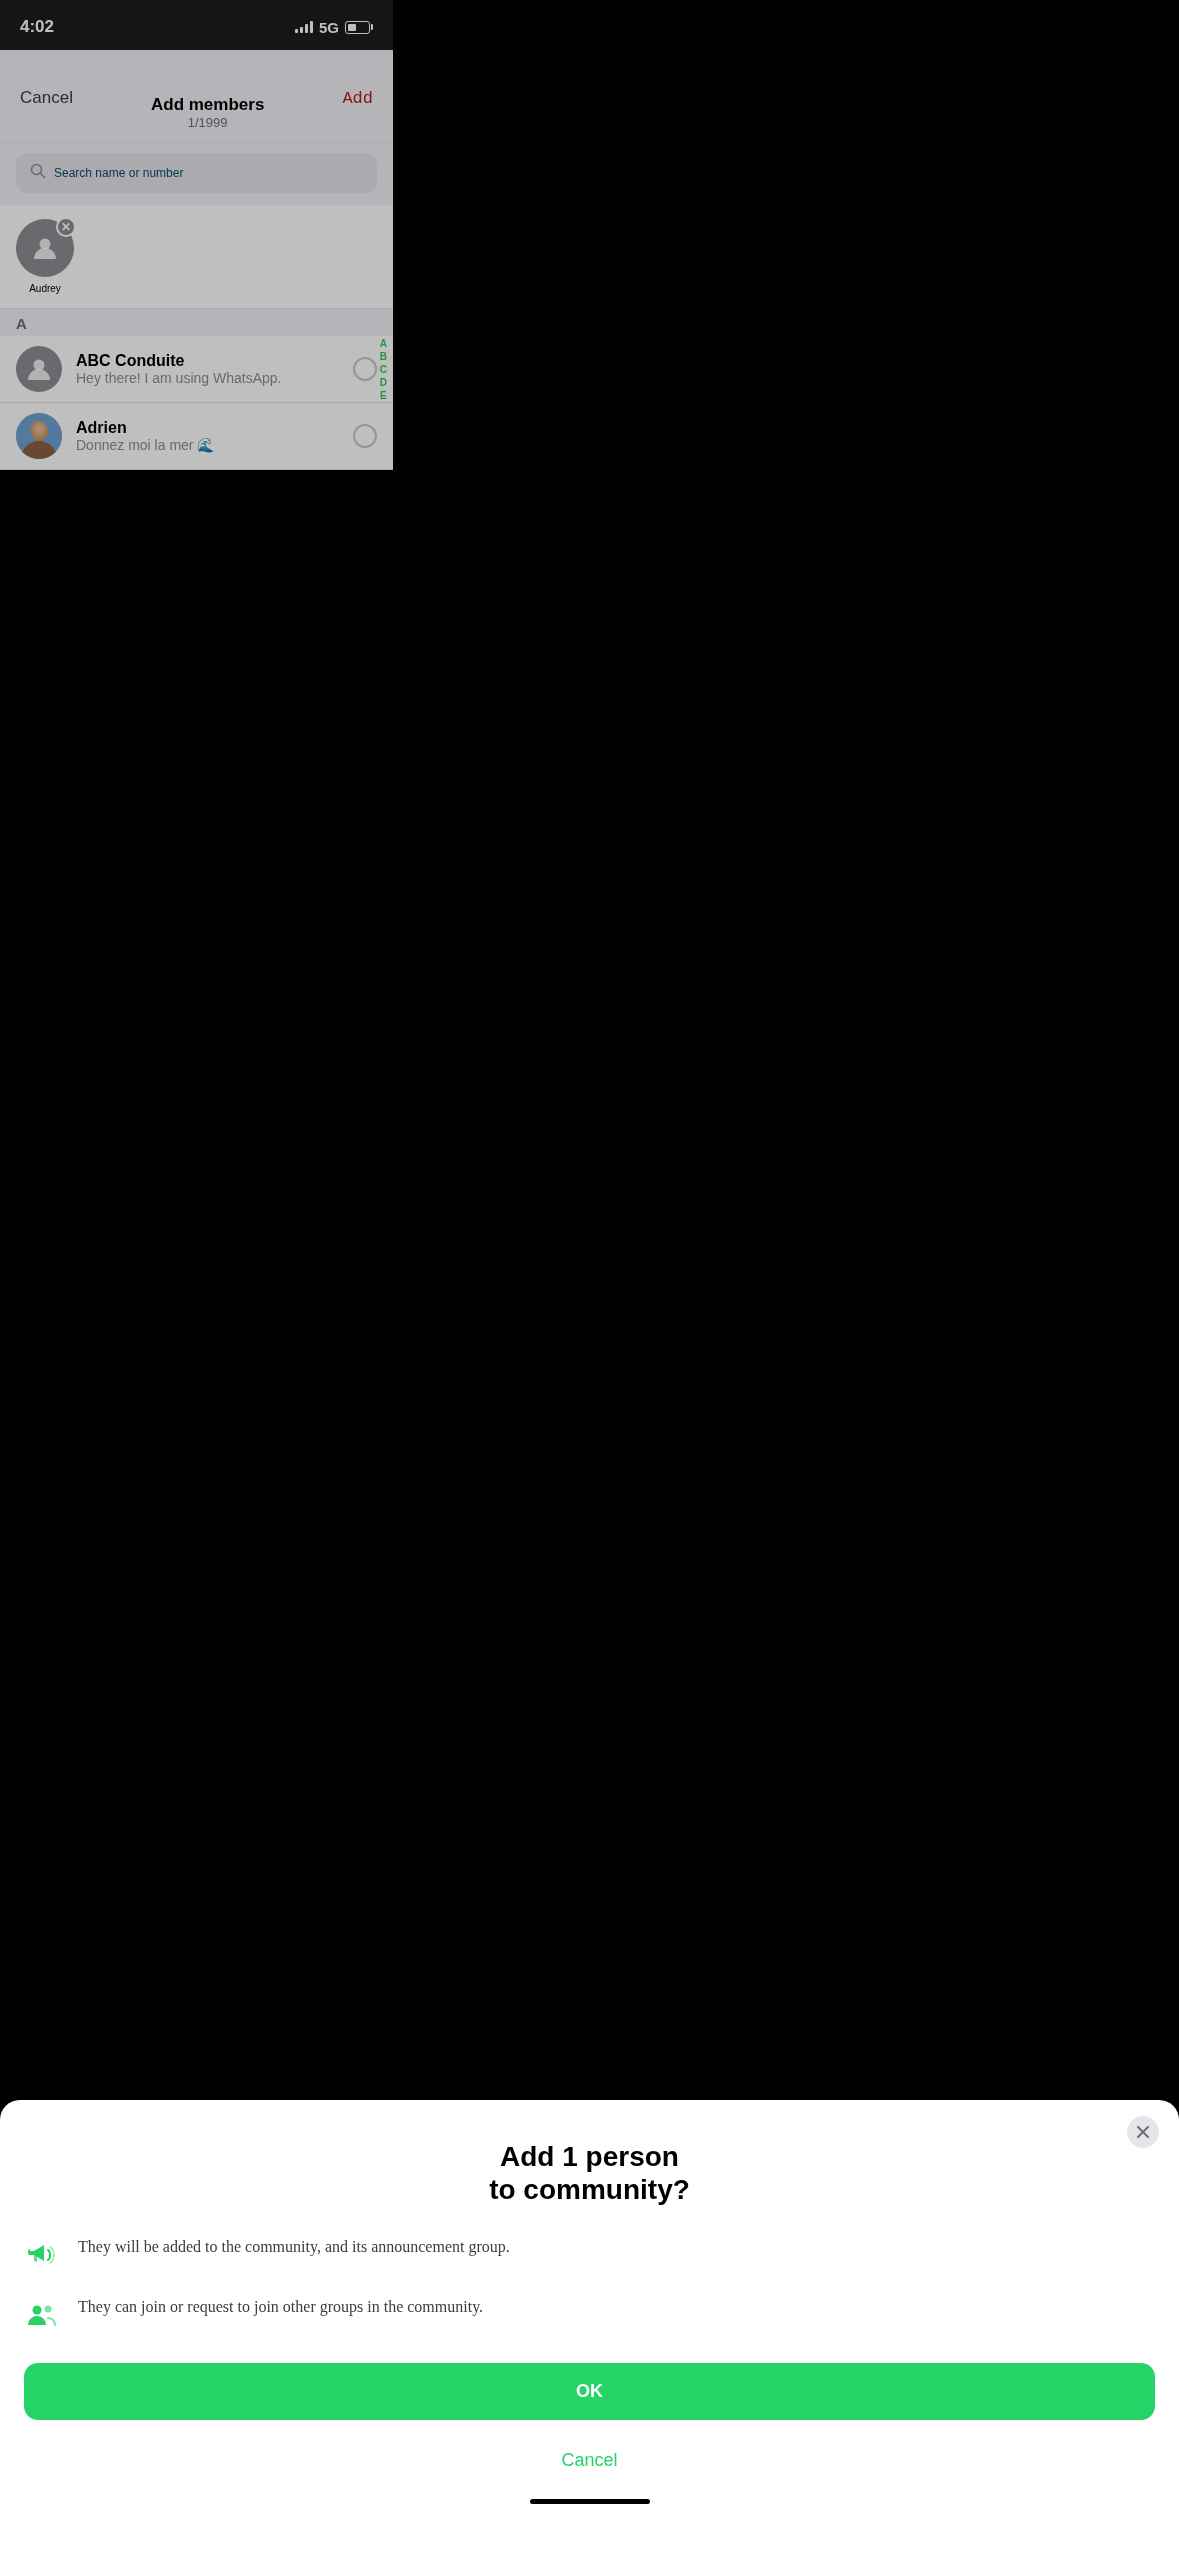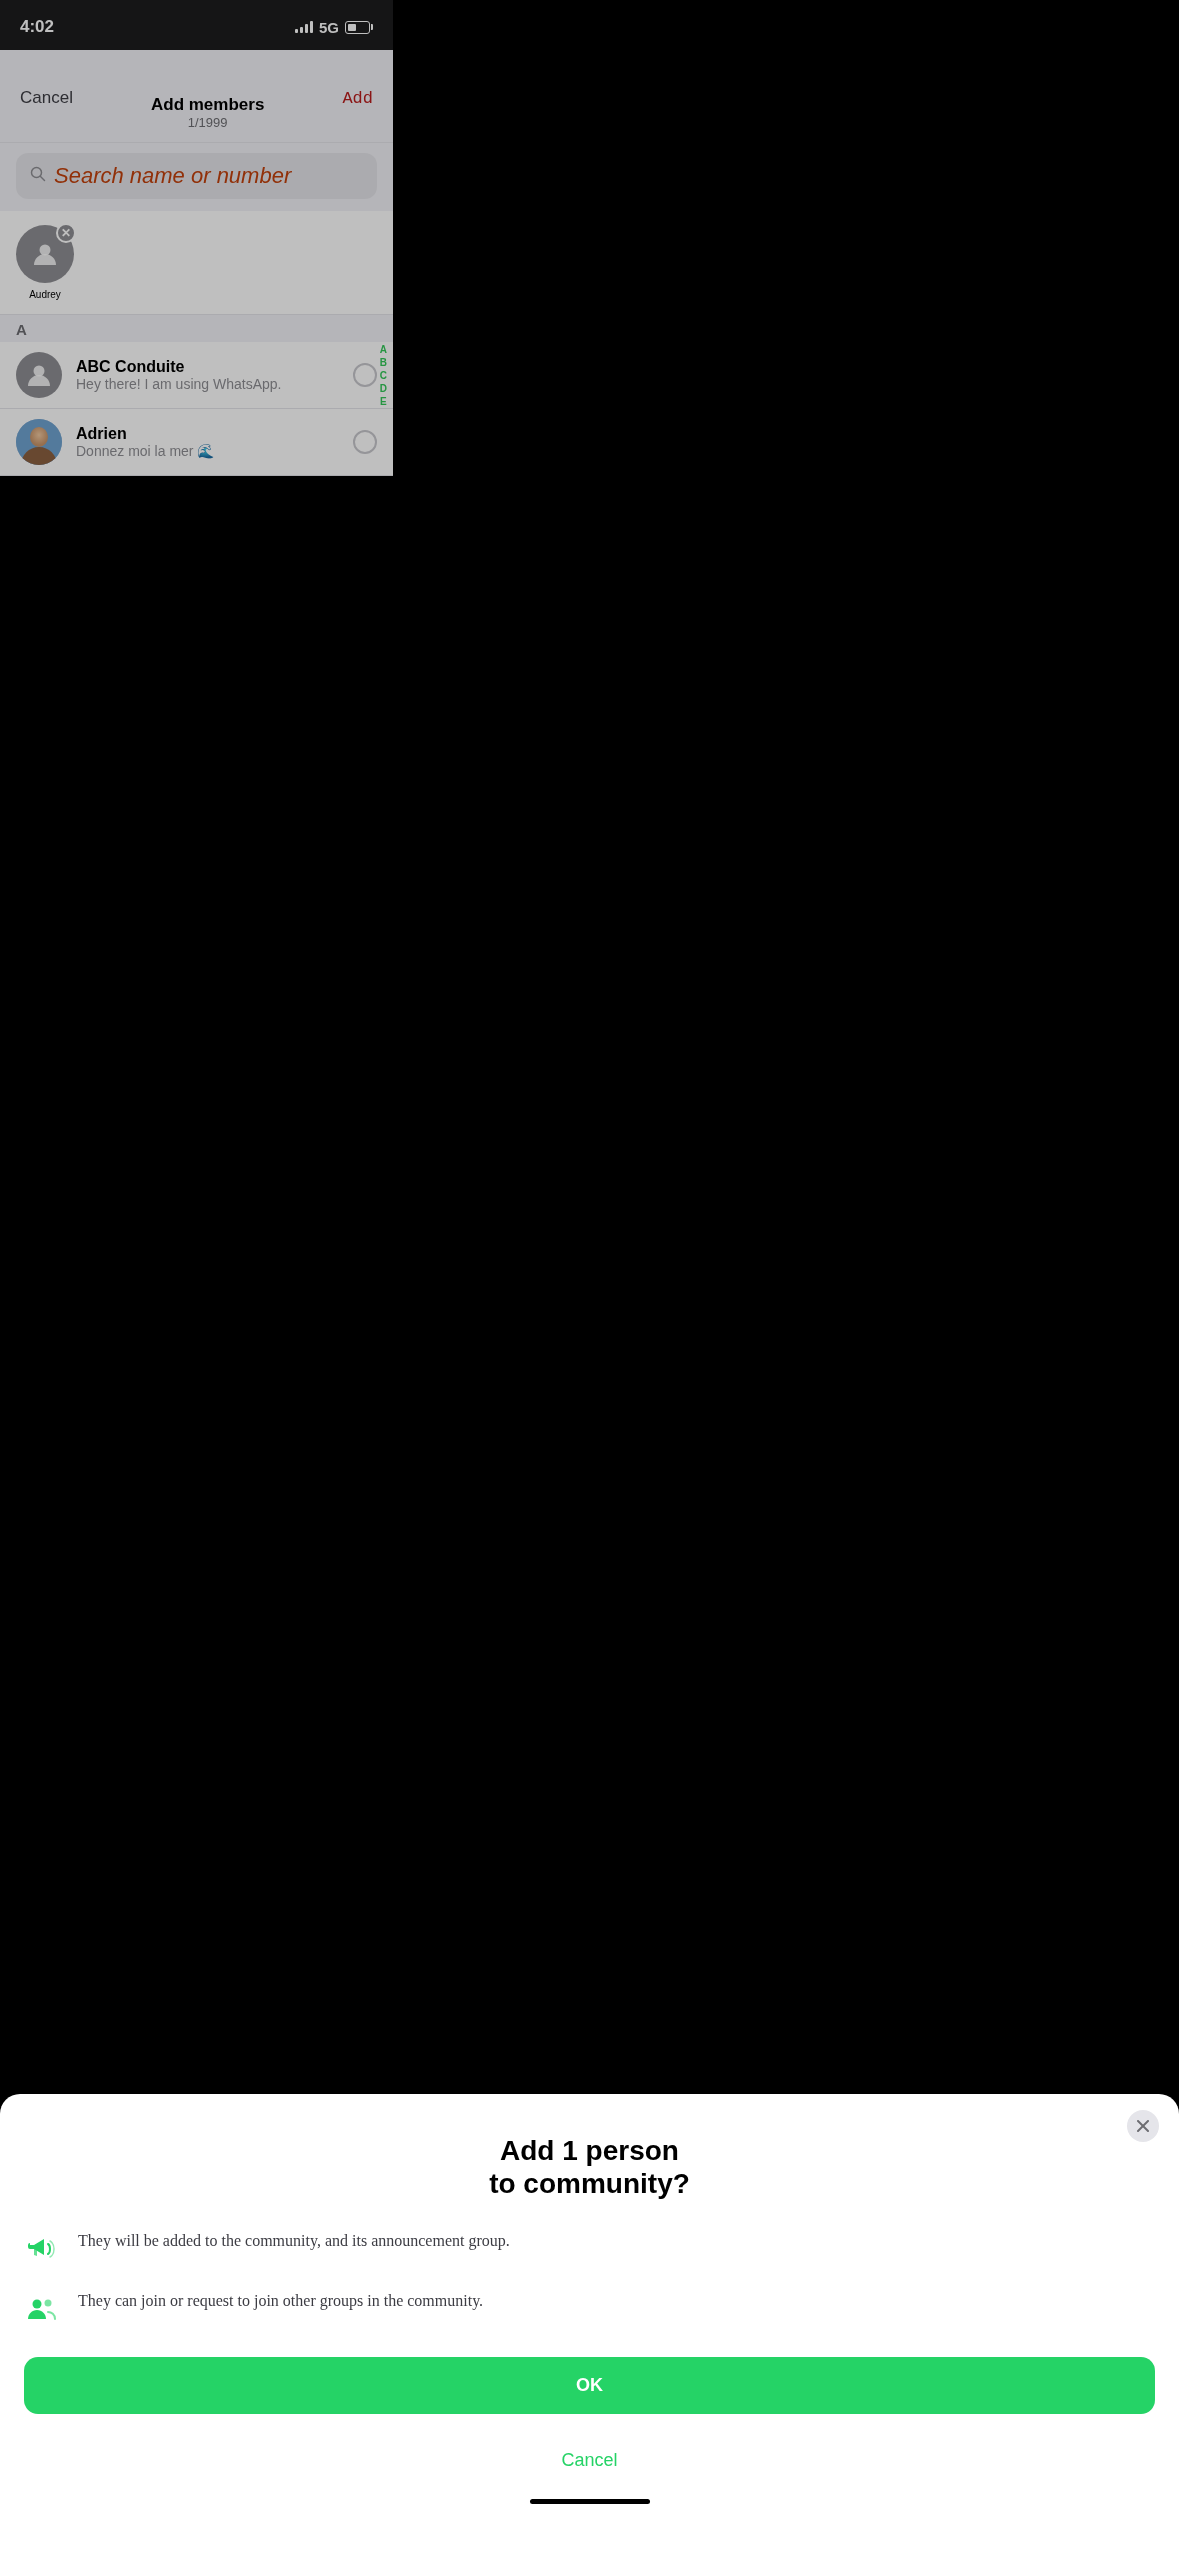--- a/index.html
+++ b/index.html
@@ -133,9 +133,8 @@
       font-size: 16px;
     }
     .search-input-text {
-      font-size: 22px;
-      color: #c2410c;
-      font-style: italic;
+      font-size: 12px;
+      color: #0c4a6e;
     }
 
     

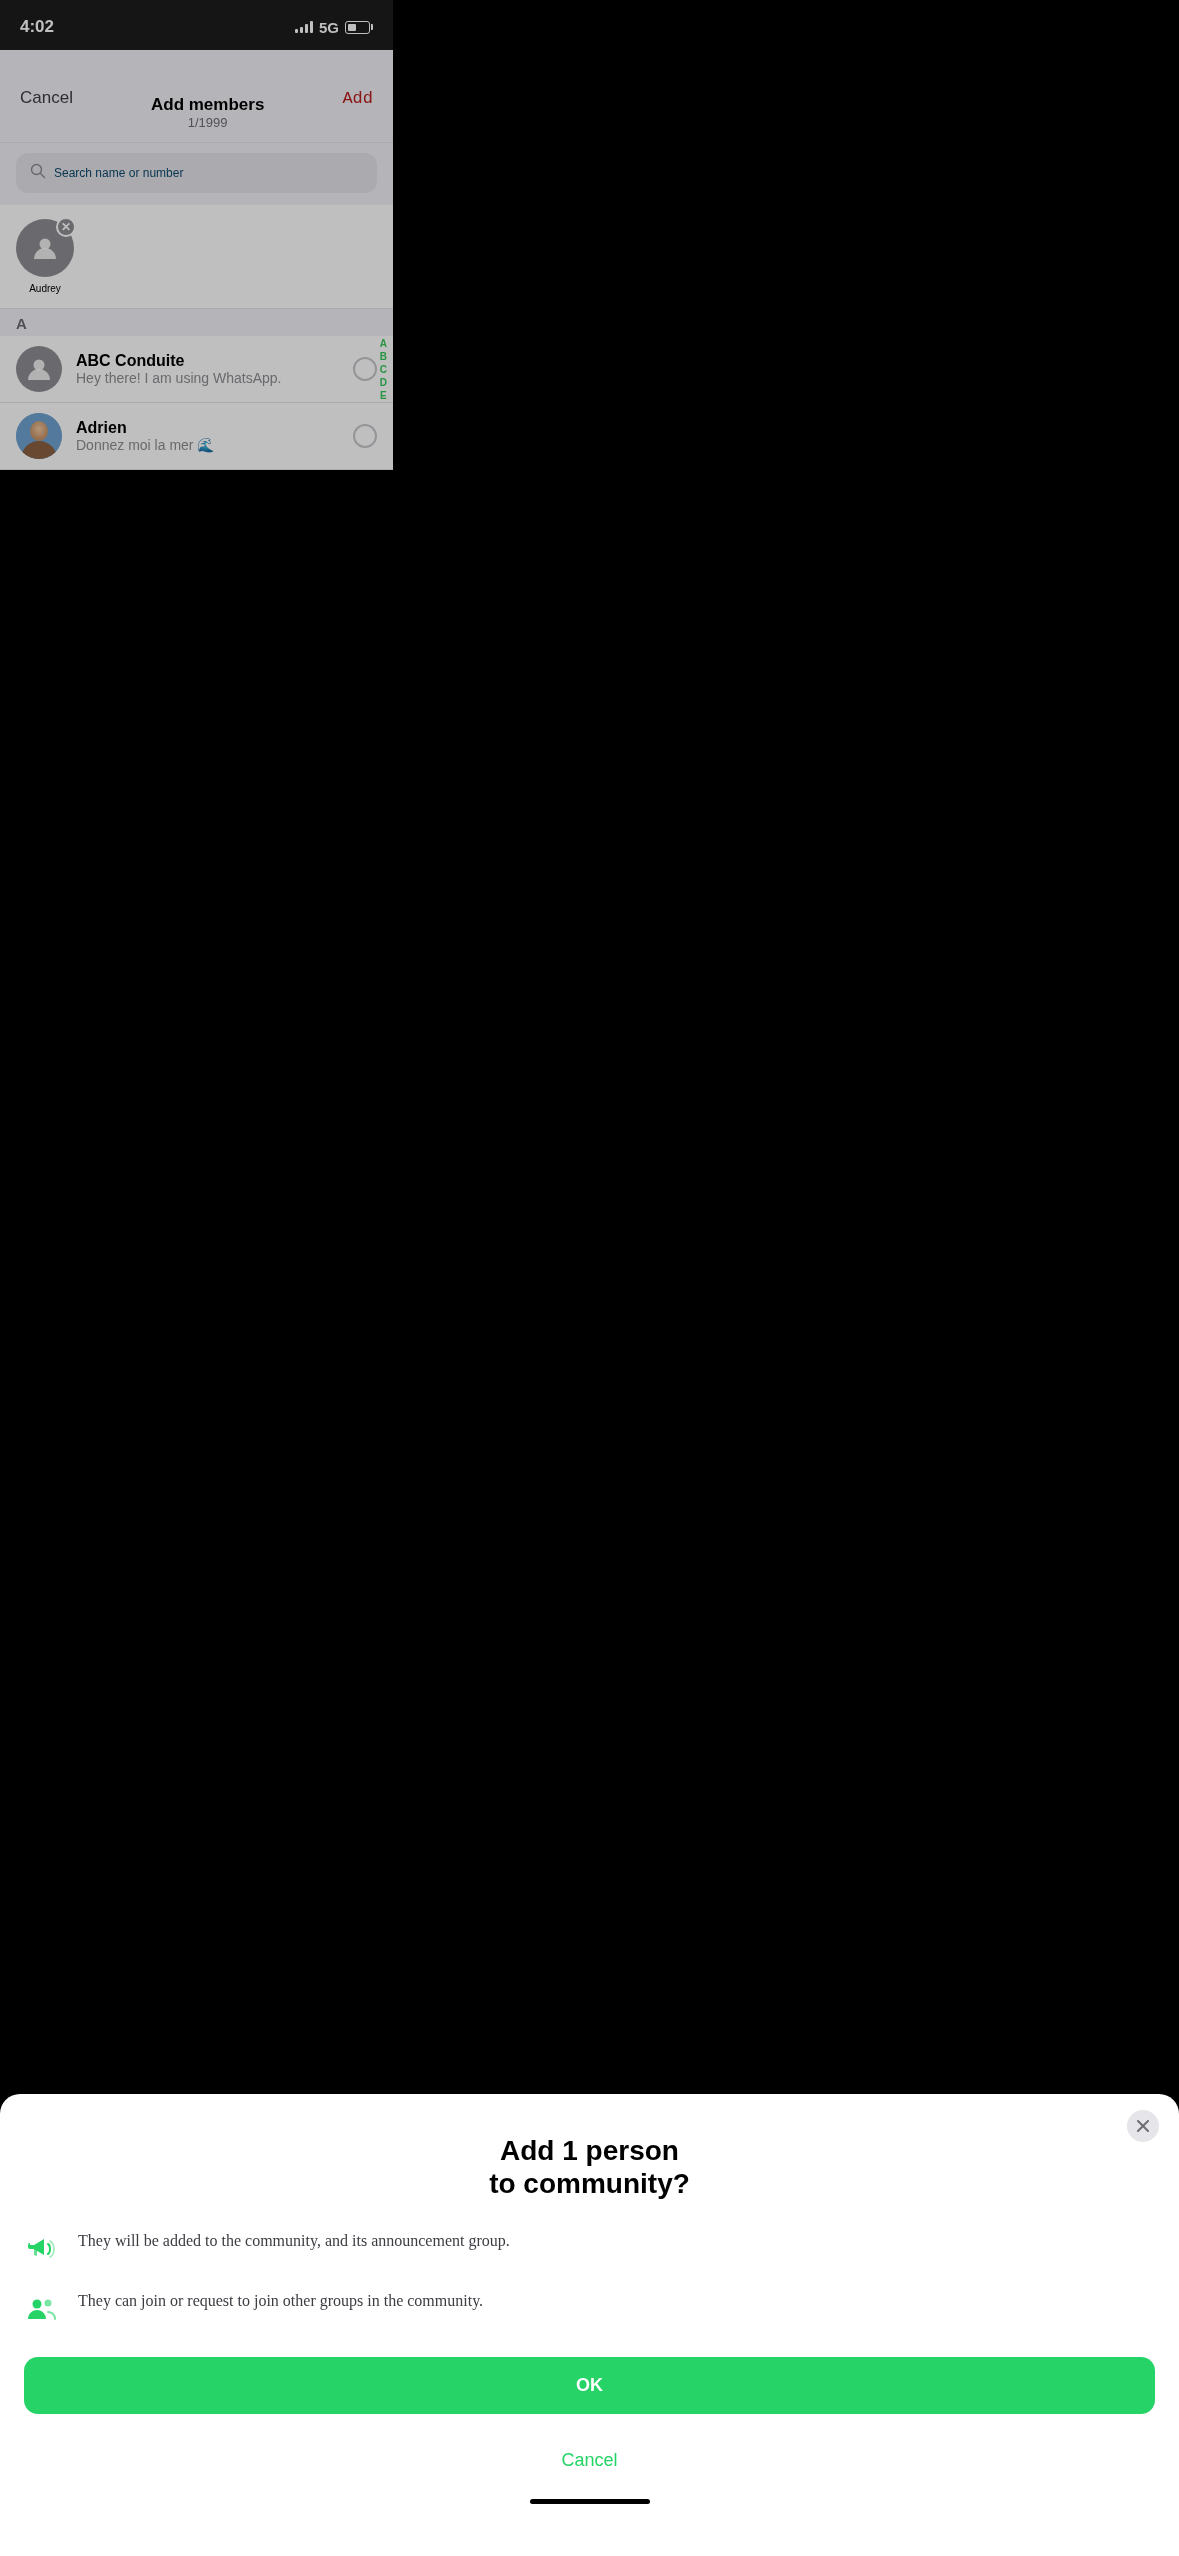--- a/index.html
+++ b/index.html
@@ -331,7 +331,7 @@
       font-size: 18px;
       font-weight: 600;
       cursor: pointer;
-      margin-bottom: 28px;
+      margin-bottom: 22px;
       display: block;
       text-align: center;
     }

